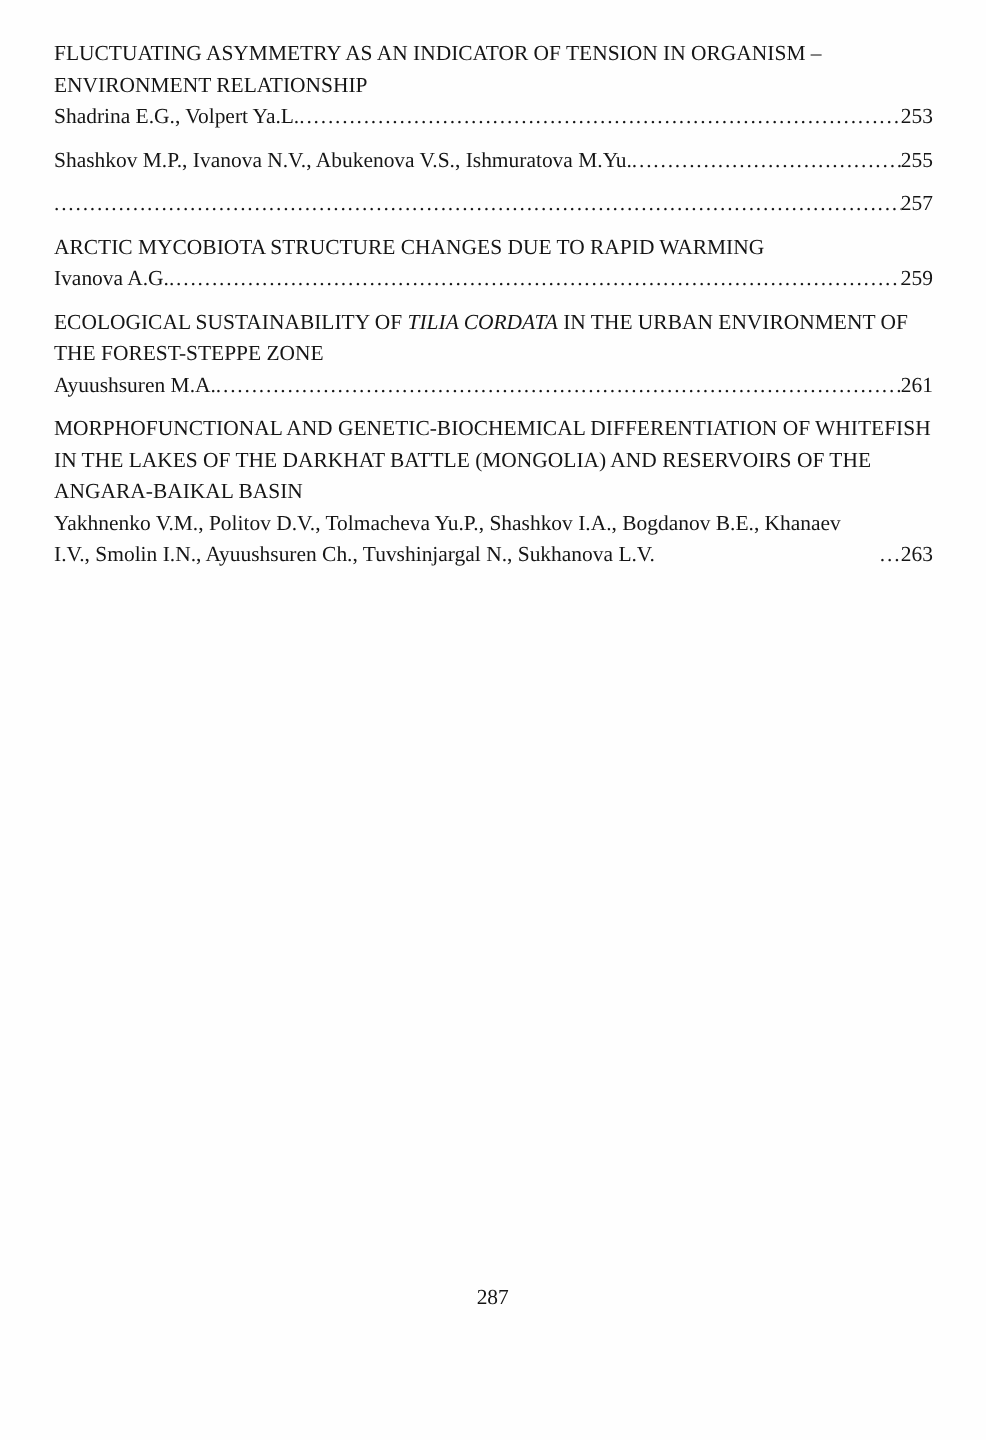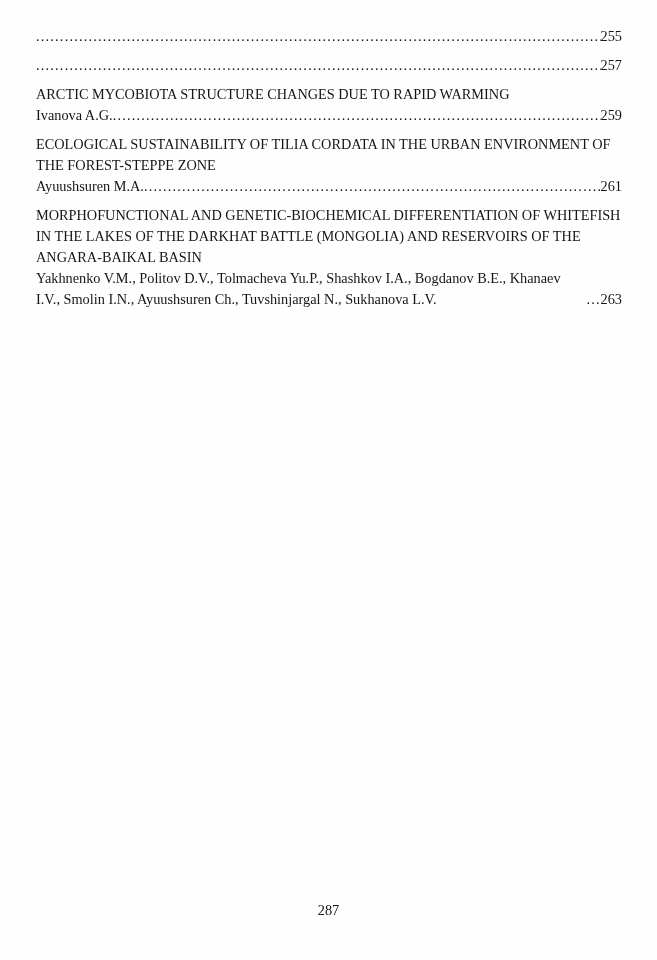--- a/index.html
+++ b/index.html
@@ -73,6 +73,14 @@
 
 <div class="page">
   <main class="toc" id="toc">
+  <section class="entry">
+    <div class="title"><span>FLUCTUATING ASYMMETRY AS AN INDICATOR OF TENSION IN ORGANISM – ENVIRONMENT RELATIONSHIP</span></div>
+    <div class="authors-line">
+      <span class="authors">Shadrina E.G., Volpert Ya.L.</span>
+      <span class="dots"></span>
+      <span class="pageno">253</span>
+    </div>
+  </section>
 
   <section class="entry">
     <div class="authors-line">

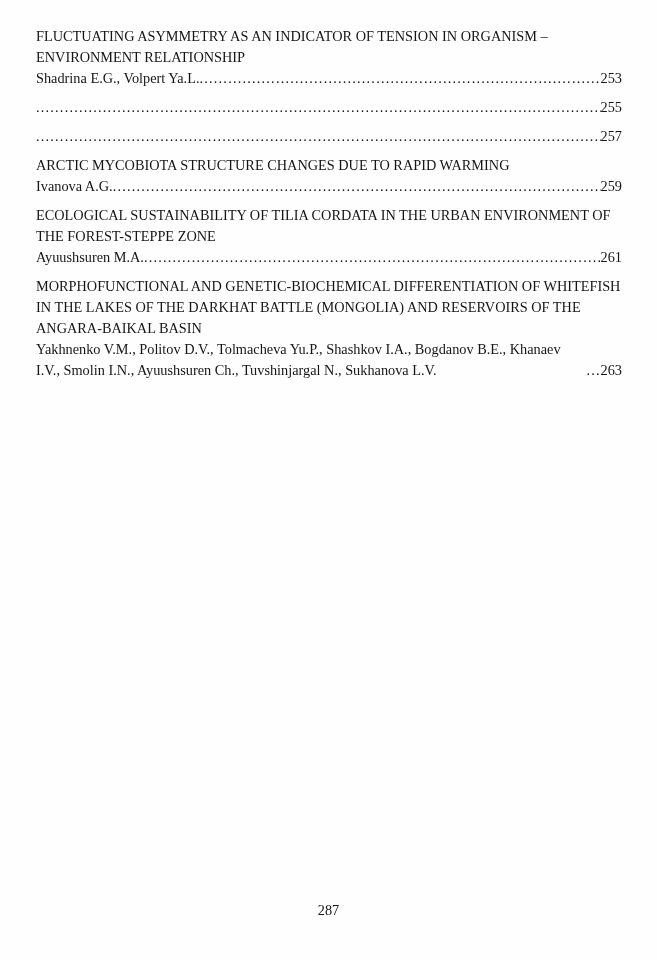--- a/index.html
+++ b/index.html
@@ -84,6 +84,7 @@
 
   <section class="entry">
     <div class="authors-line">
+      <span class="authors">Shashkov M.P., Ivanova N.V., Abukenova V.S., Ishmuratova M.Yu.</span>
       <span class="dots"></span>
       <span class="pageno">255</span>
     </div>

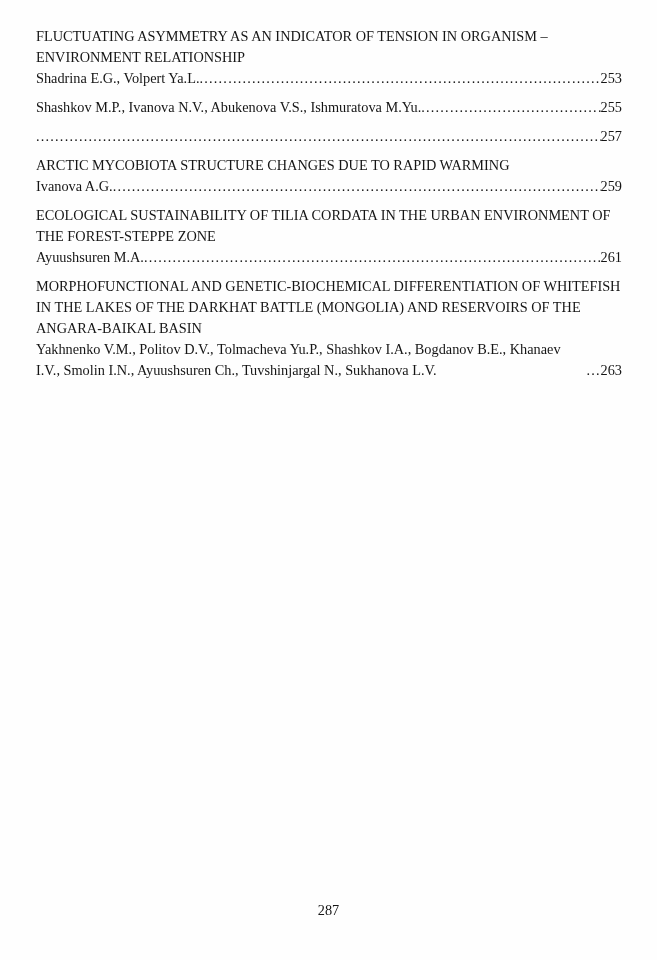--- a/index.html
+++ b/index.html
@@ -34,6 +34,7 @@
     font-weight: normal;
   }
   .title .it {
+    font-style: italic;
     text-align: right;
   }
   .authors-line {

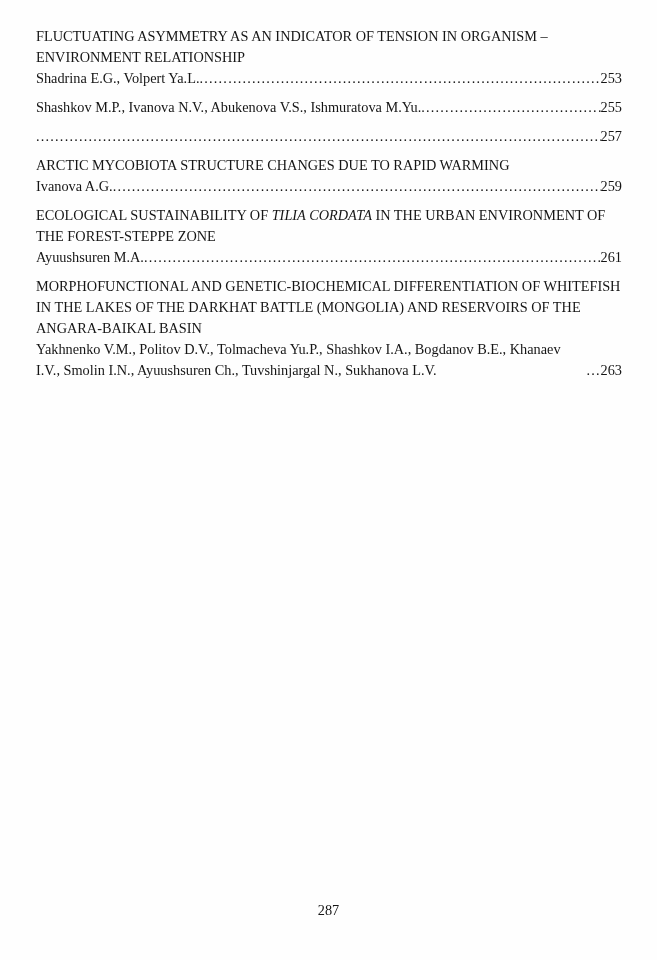--- a/index.html
+++ b/index.html
@@ -63,7 +63,7 @@
     position: absolute;
     left: 0;
     right: 0;
-    top: 902px;
+    top: 857px;
     text-align: center;
     font-size: 14.3px;
     line-height: 17px;

